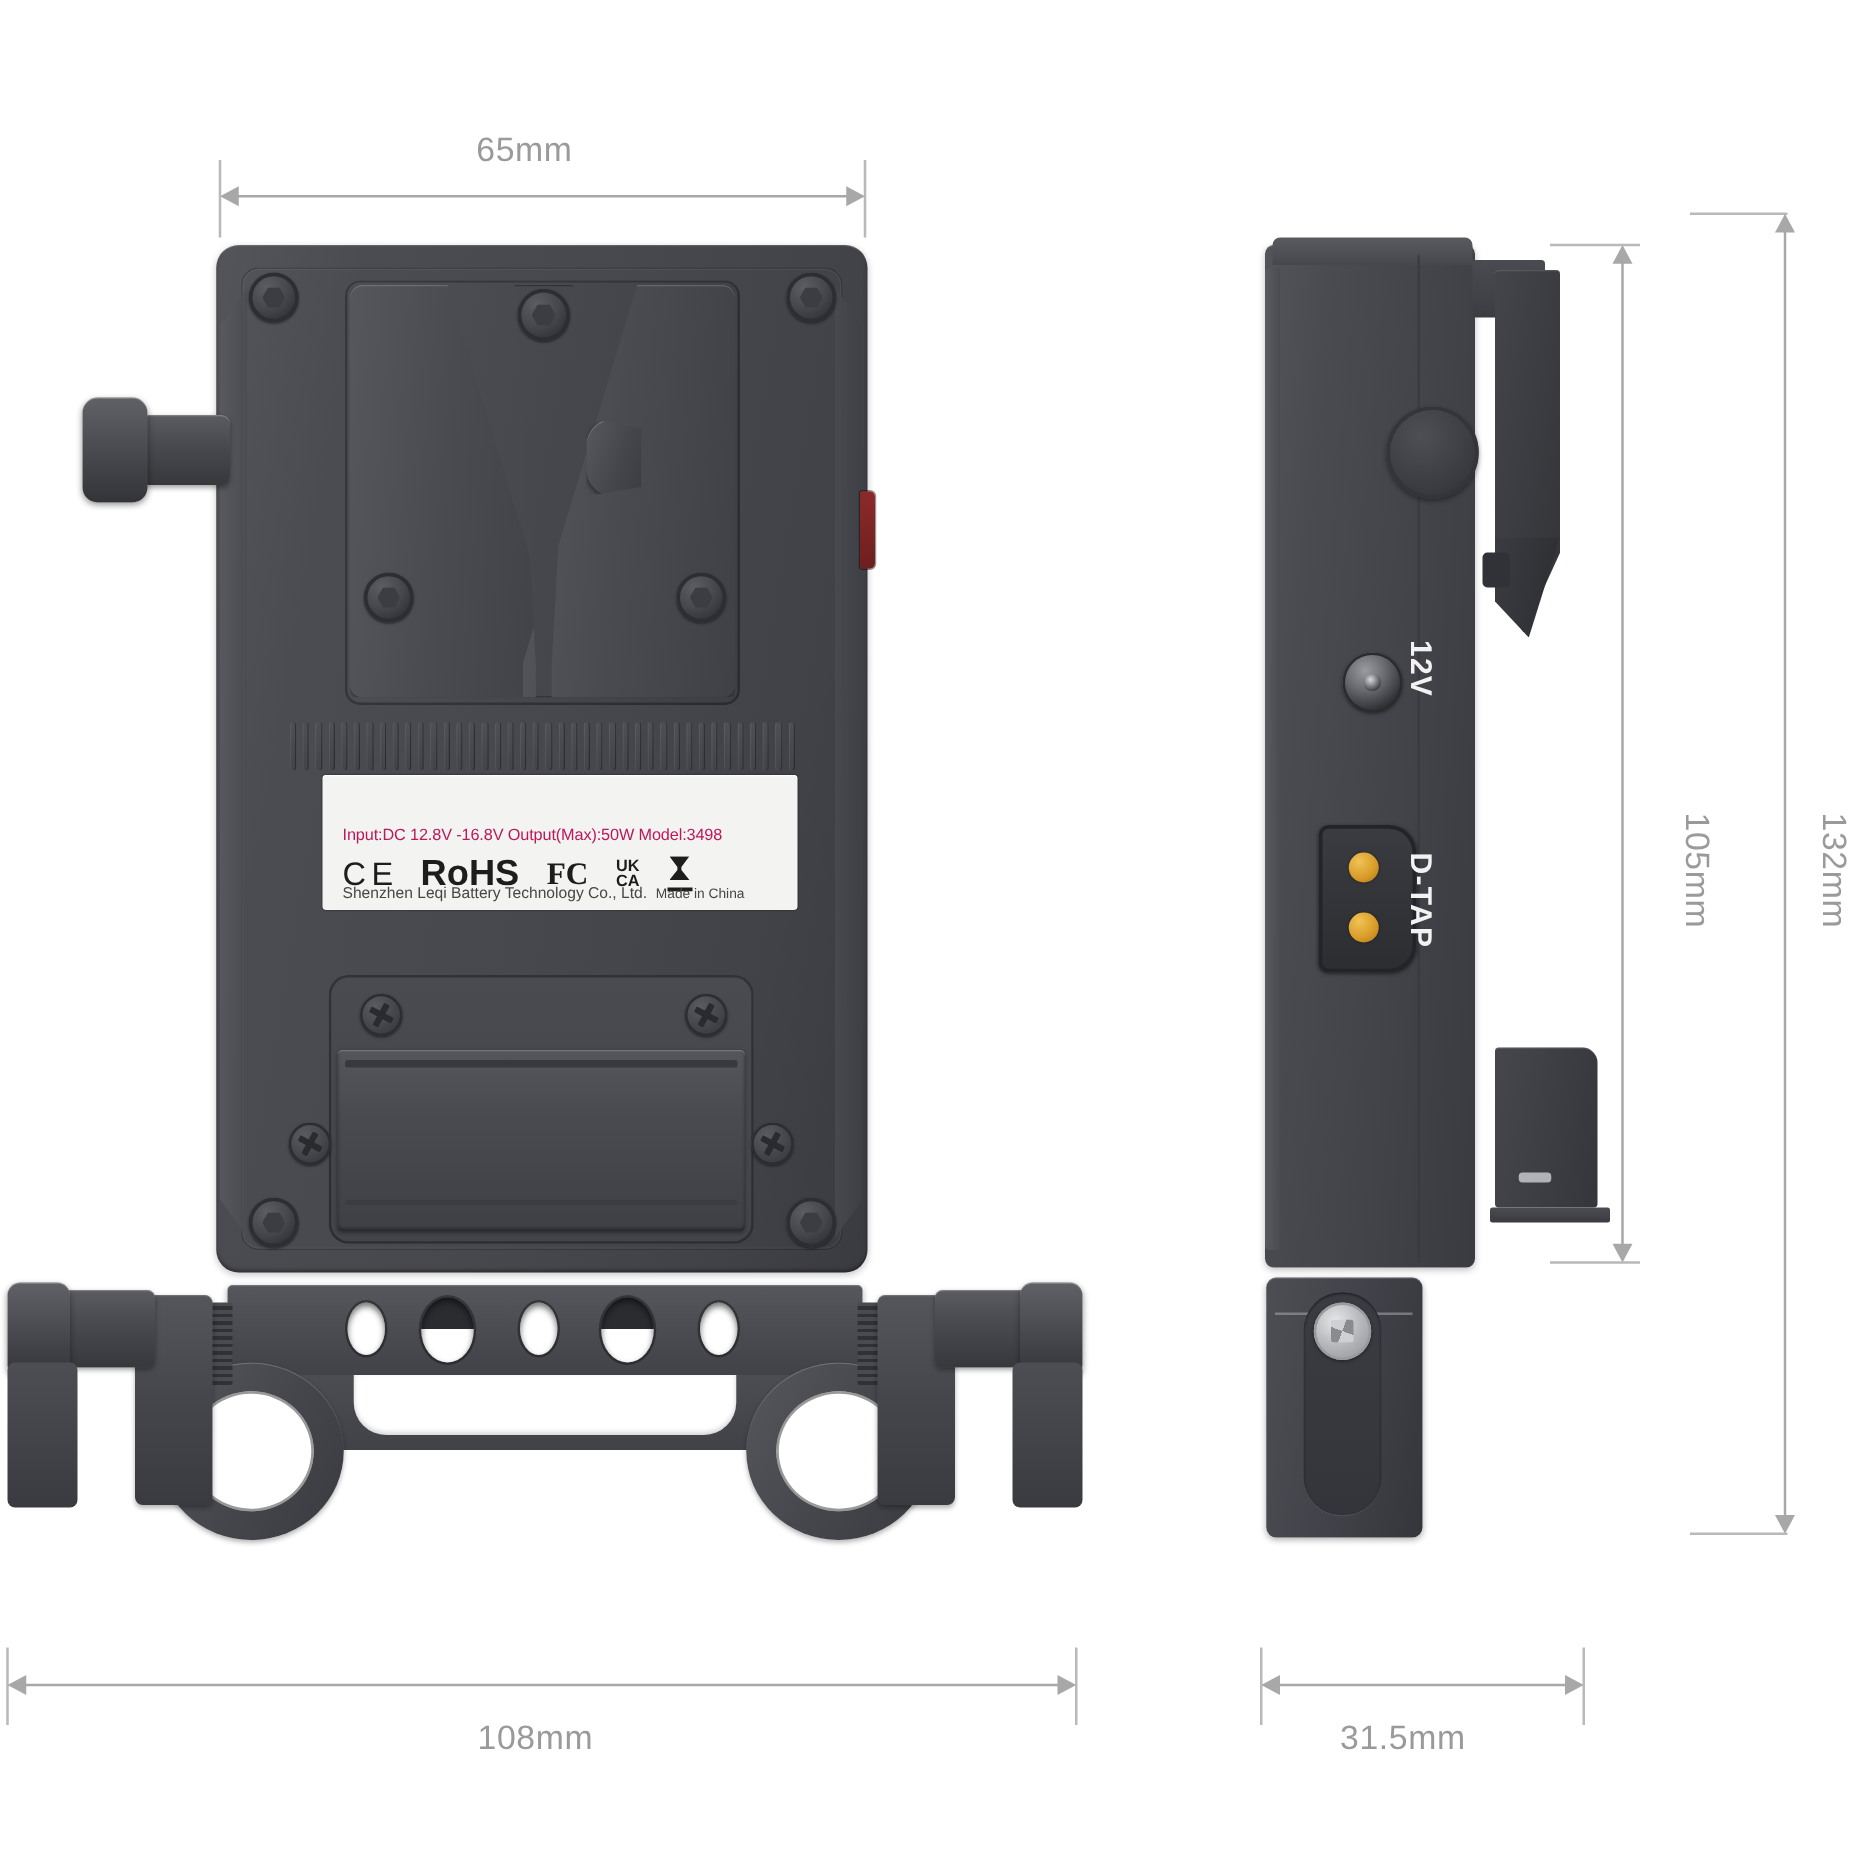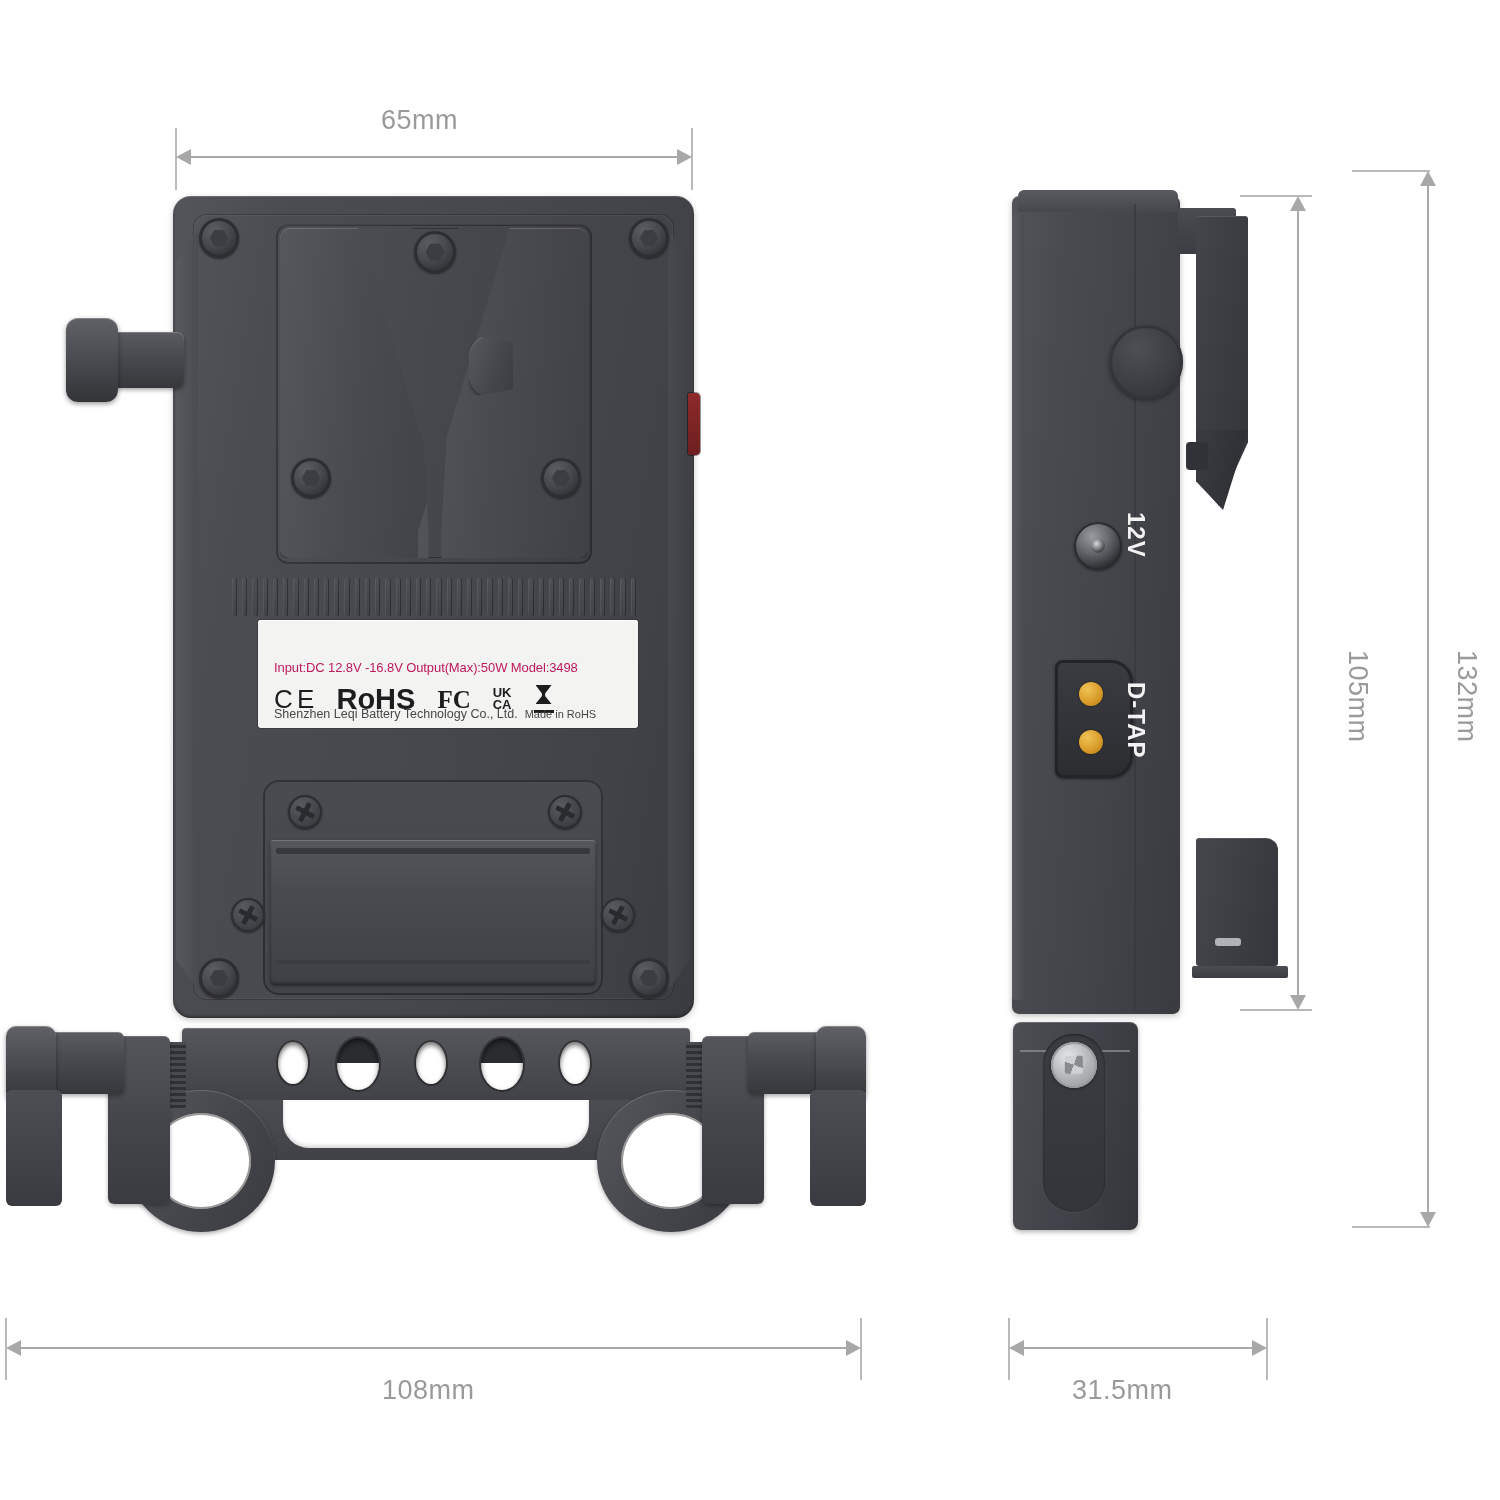--- a/index.html
+++ b/index.html
@@ -252,7 +252,7 @@
           </span>
       </div>
       <div class="lp-row lp-foot">
-        <span>Shenzhen Leqi Battery Technology Co., Ltd.</span>&nbsp;&nbsp;<span style="font-size:11px;">Made in RoHS</span>
+        <span>Shenzhen Leqi Battery Technology Co., Ltd.</span>&nbsp;&nbsp;<span style="font-size:11px;">Made in China</span>
       </div>
     </div>
 

